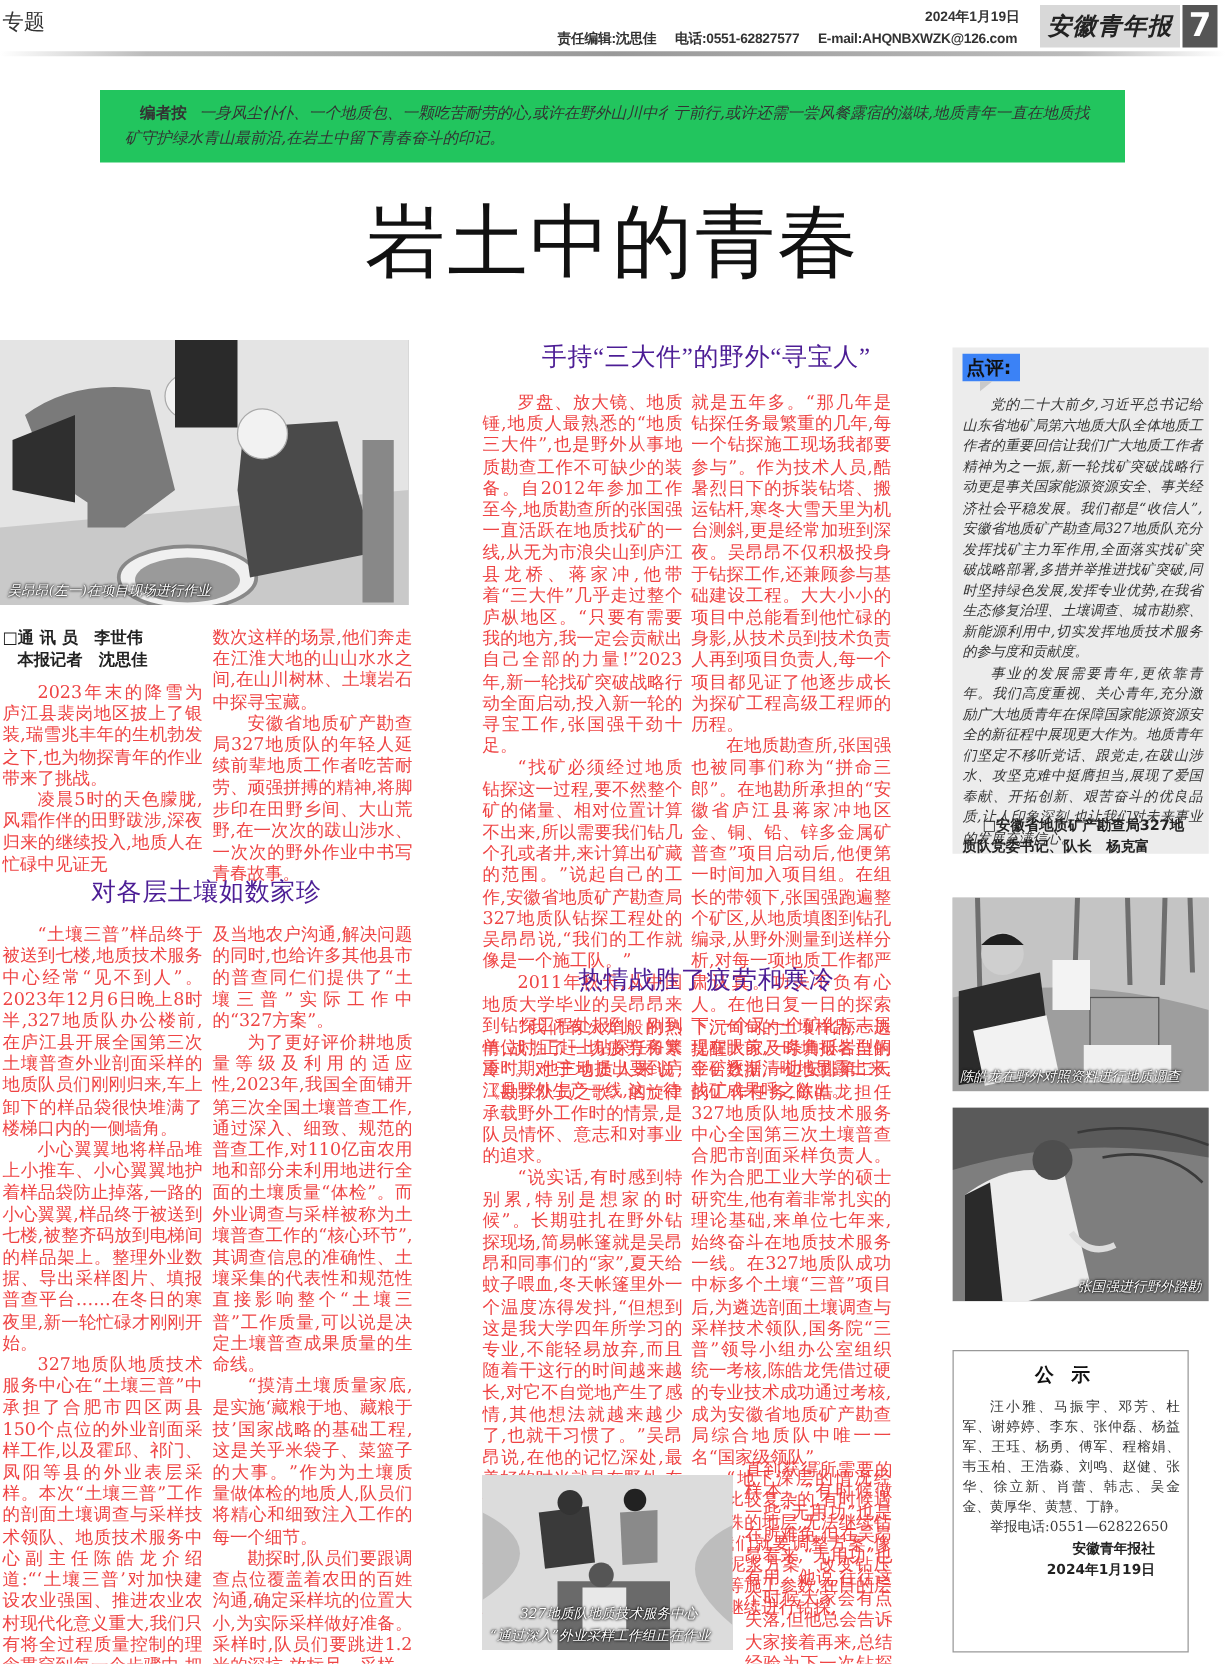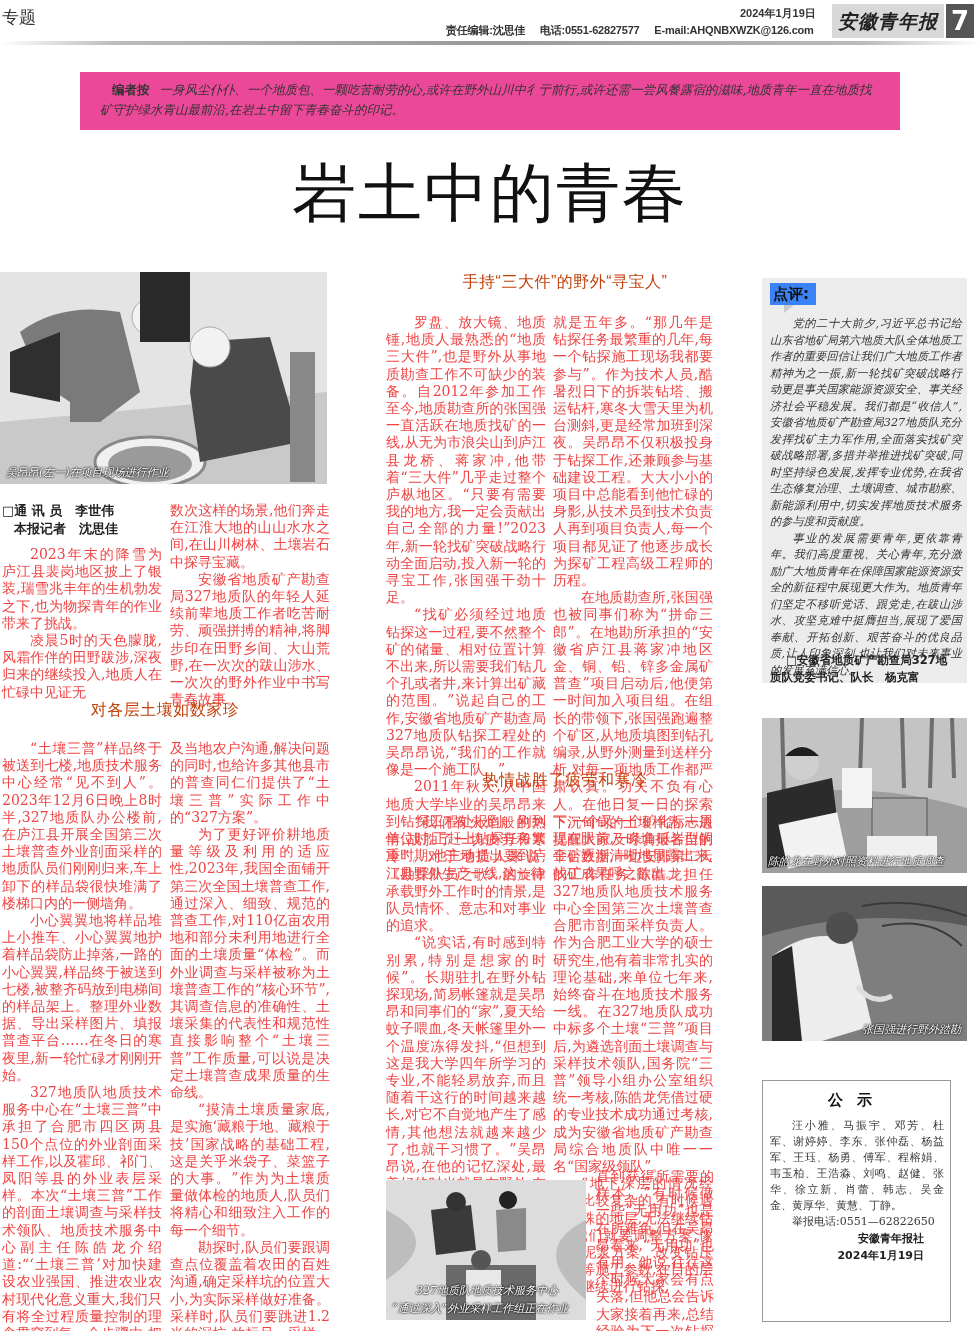--- a/index.html
+++ b/index.html
@@ -18,7 +18,7 @@
   .hdr-rule { left: 0; top: 41px; width: 980px; height: 4px; background: linear-gradient(90deg, #fff 0%, #bbb 12%, #999 50%, #bbb 88%, #fff 100%); }
 
   
-  .editor-note { left: 80px; top: 72px; width: 820px; height: 58px; background: #ec4899; padding: 8px 20px 8px 20px; font-family: "DejaVu Serif", serif; font-size: 12.5px; line-height: 20px; color: #333; font-style: italic; }
+  .editor-note { left: 80px; top: 72px; width: 820px; height: 58px; background: #22c55e; padding: 8px 20px 8px 20px; font-family: "DejaVu Serif", serif; font-size: 12.5px; line-height: 20px; color: #333; font-style: italic; }
   .editor-note .lead { font-style: normal; font-weight: bold; font-family: "DejaVu Sans", sans-serif; margin-right: 10px; margin-left: 12px; }
 
   

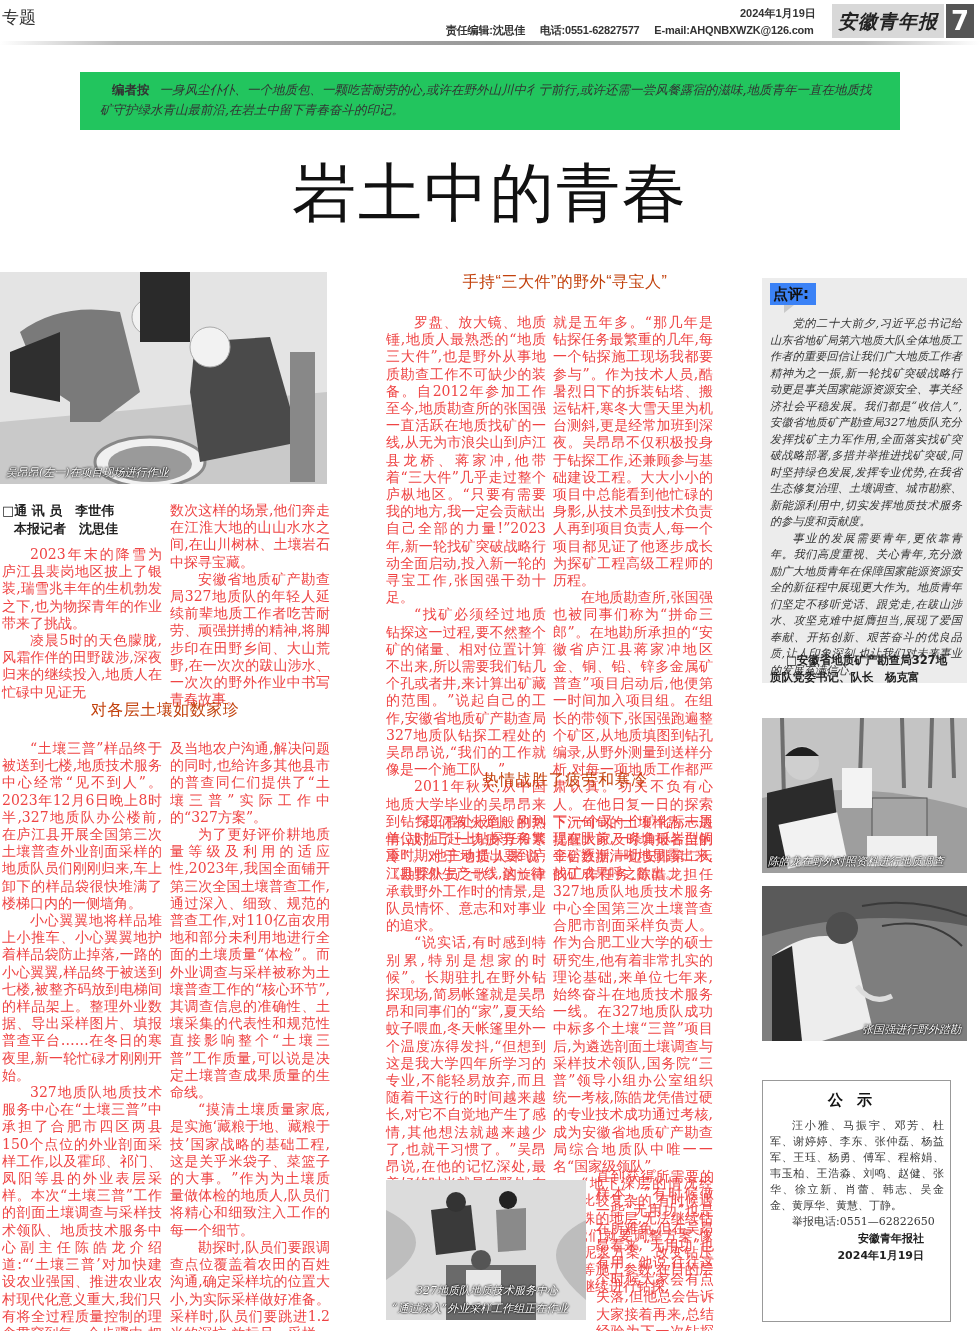--- a/index.html
+++ b/index.html
@@ -34,7 +34,7 @@
   .col p { text-indent: 2em; }
   .col p.cont { text-indent: 0; }
 
-  .sub-head { font-family: Liberation Sans, sans-serif; font-size: 16px; color: #c2410c; text-align: center; letter-spacing: 0.5px; }
+  .sub-head { font-family: Liberation Serif, serif; font-size: 20px; color: #4c1d95; text-align: center; letter-spacing: 0.5px; }
 
   .byline { font-family: "DejaVu Sans", sans-serif; font-weight: bold; font-size: 13px; color: #222; line-height: 18px; }
 

